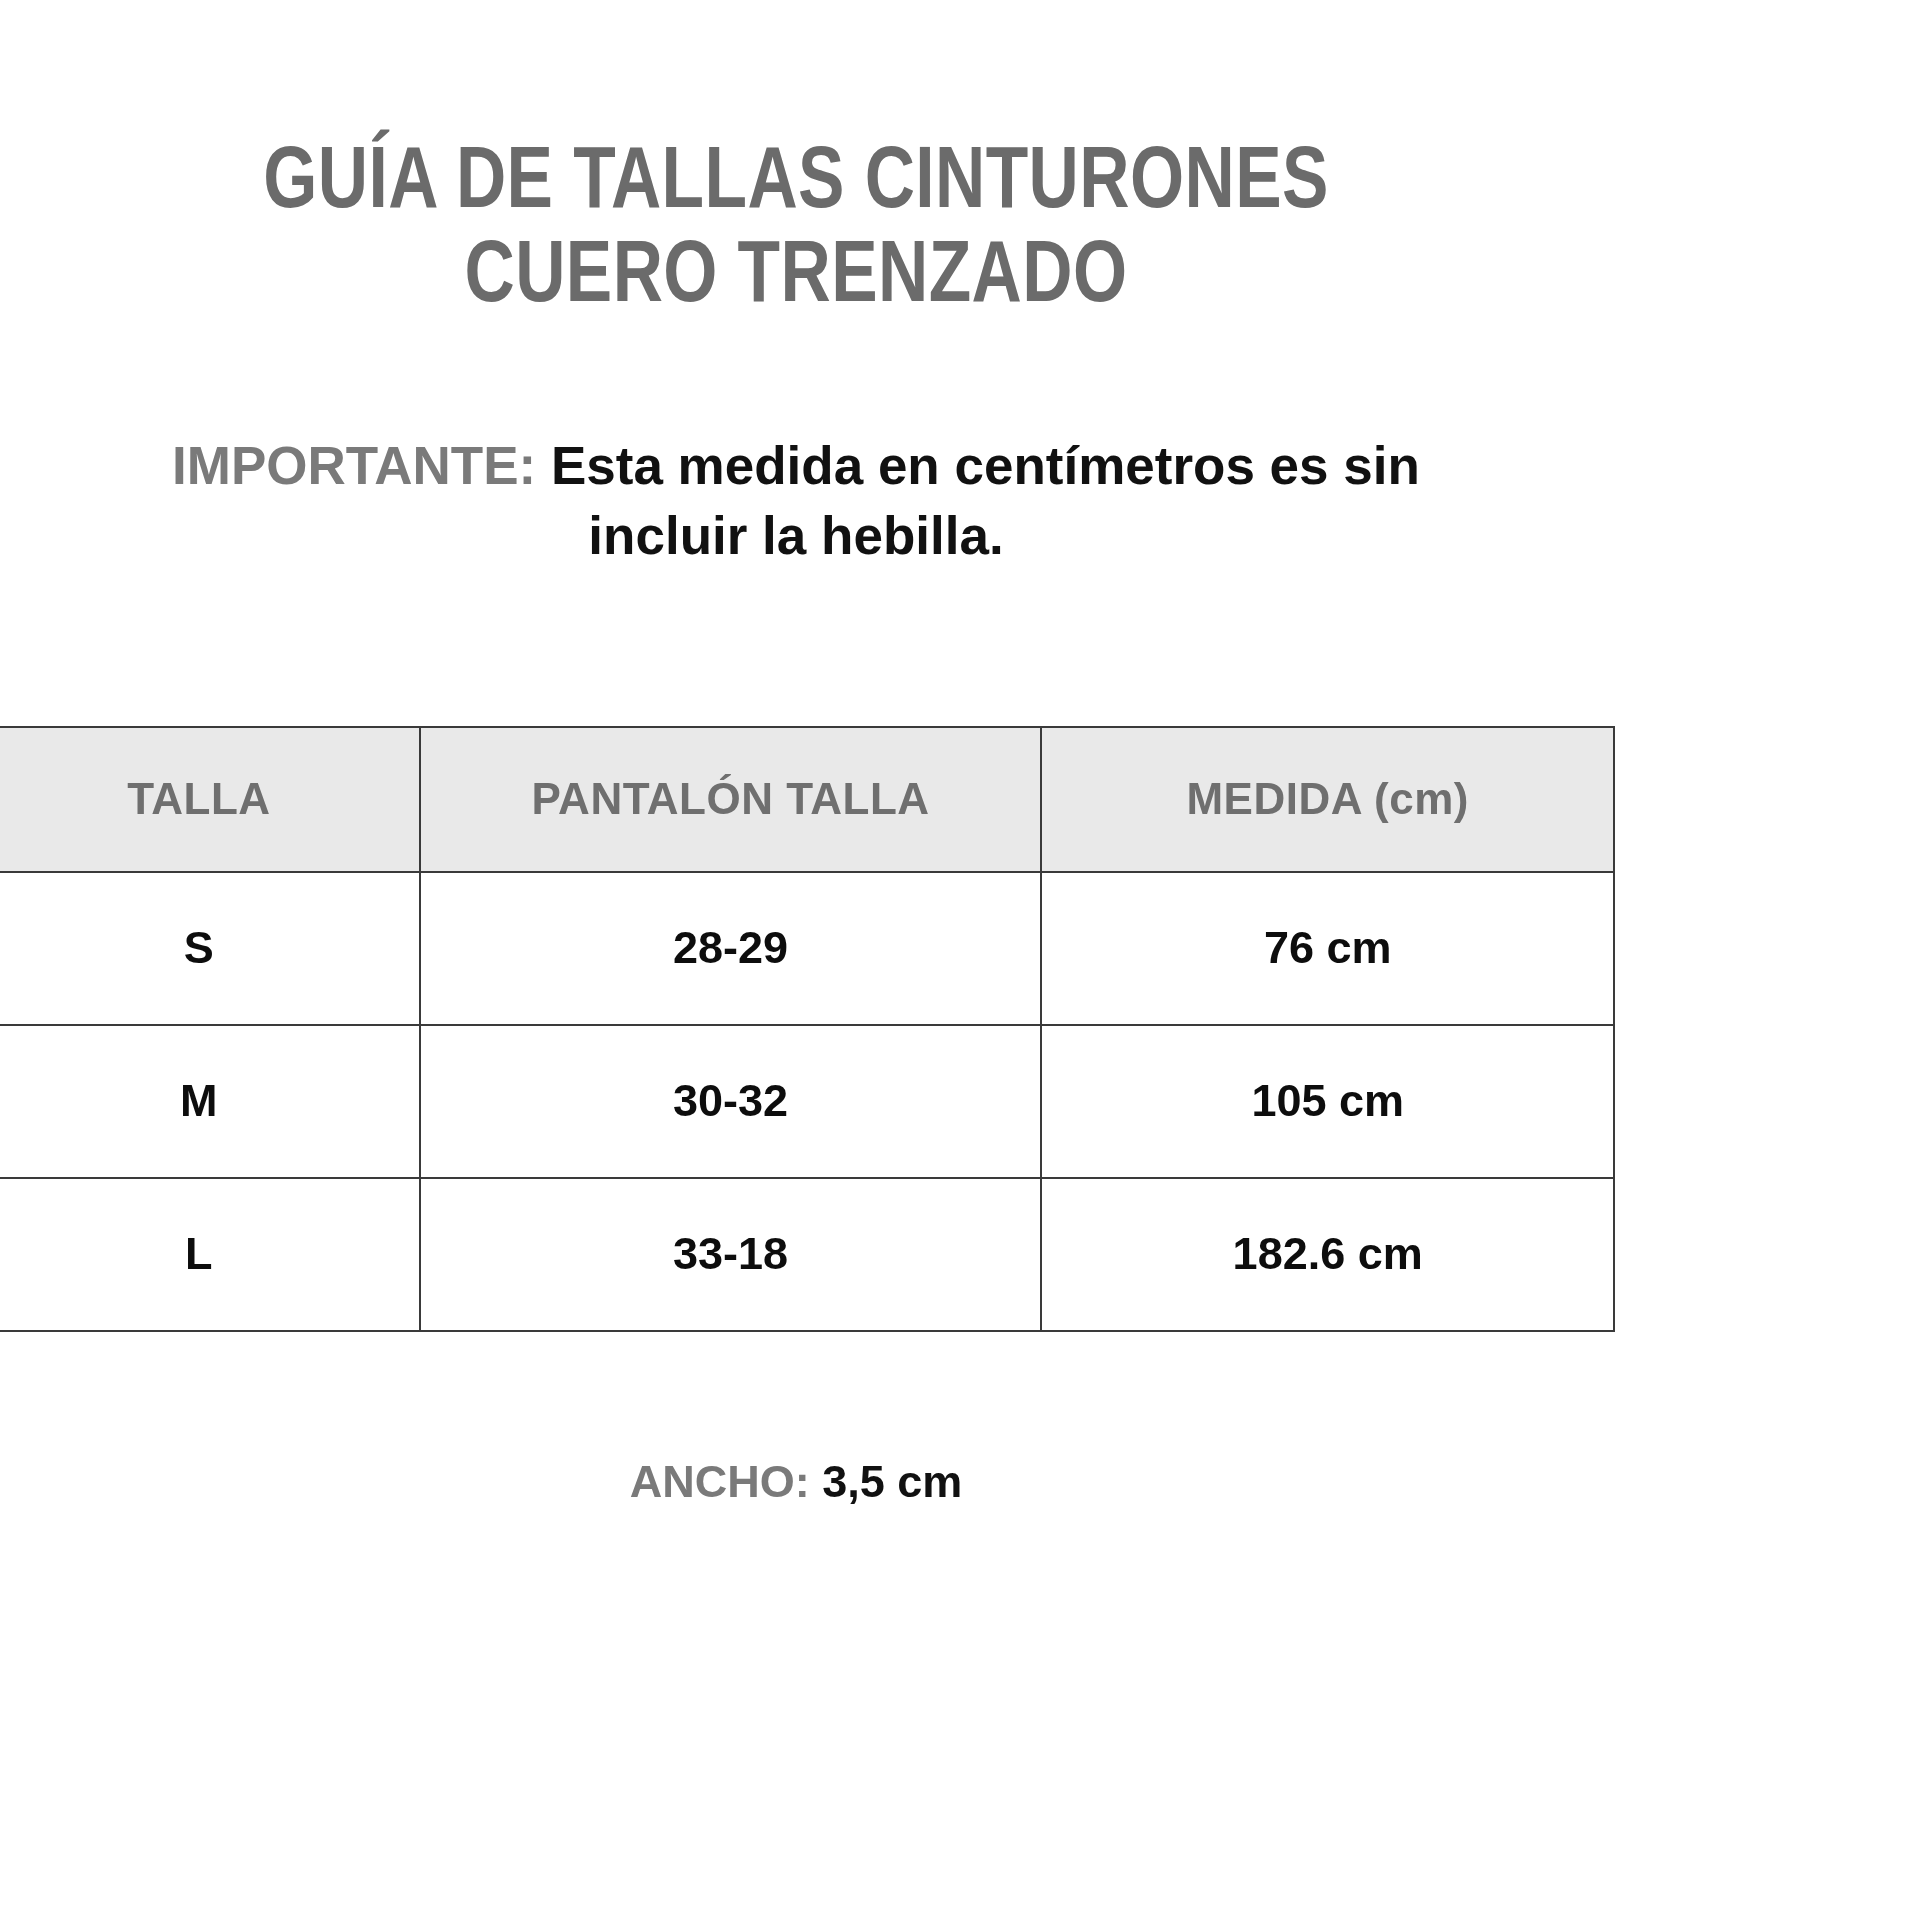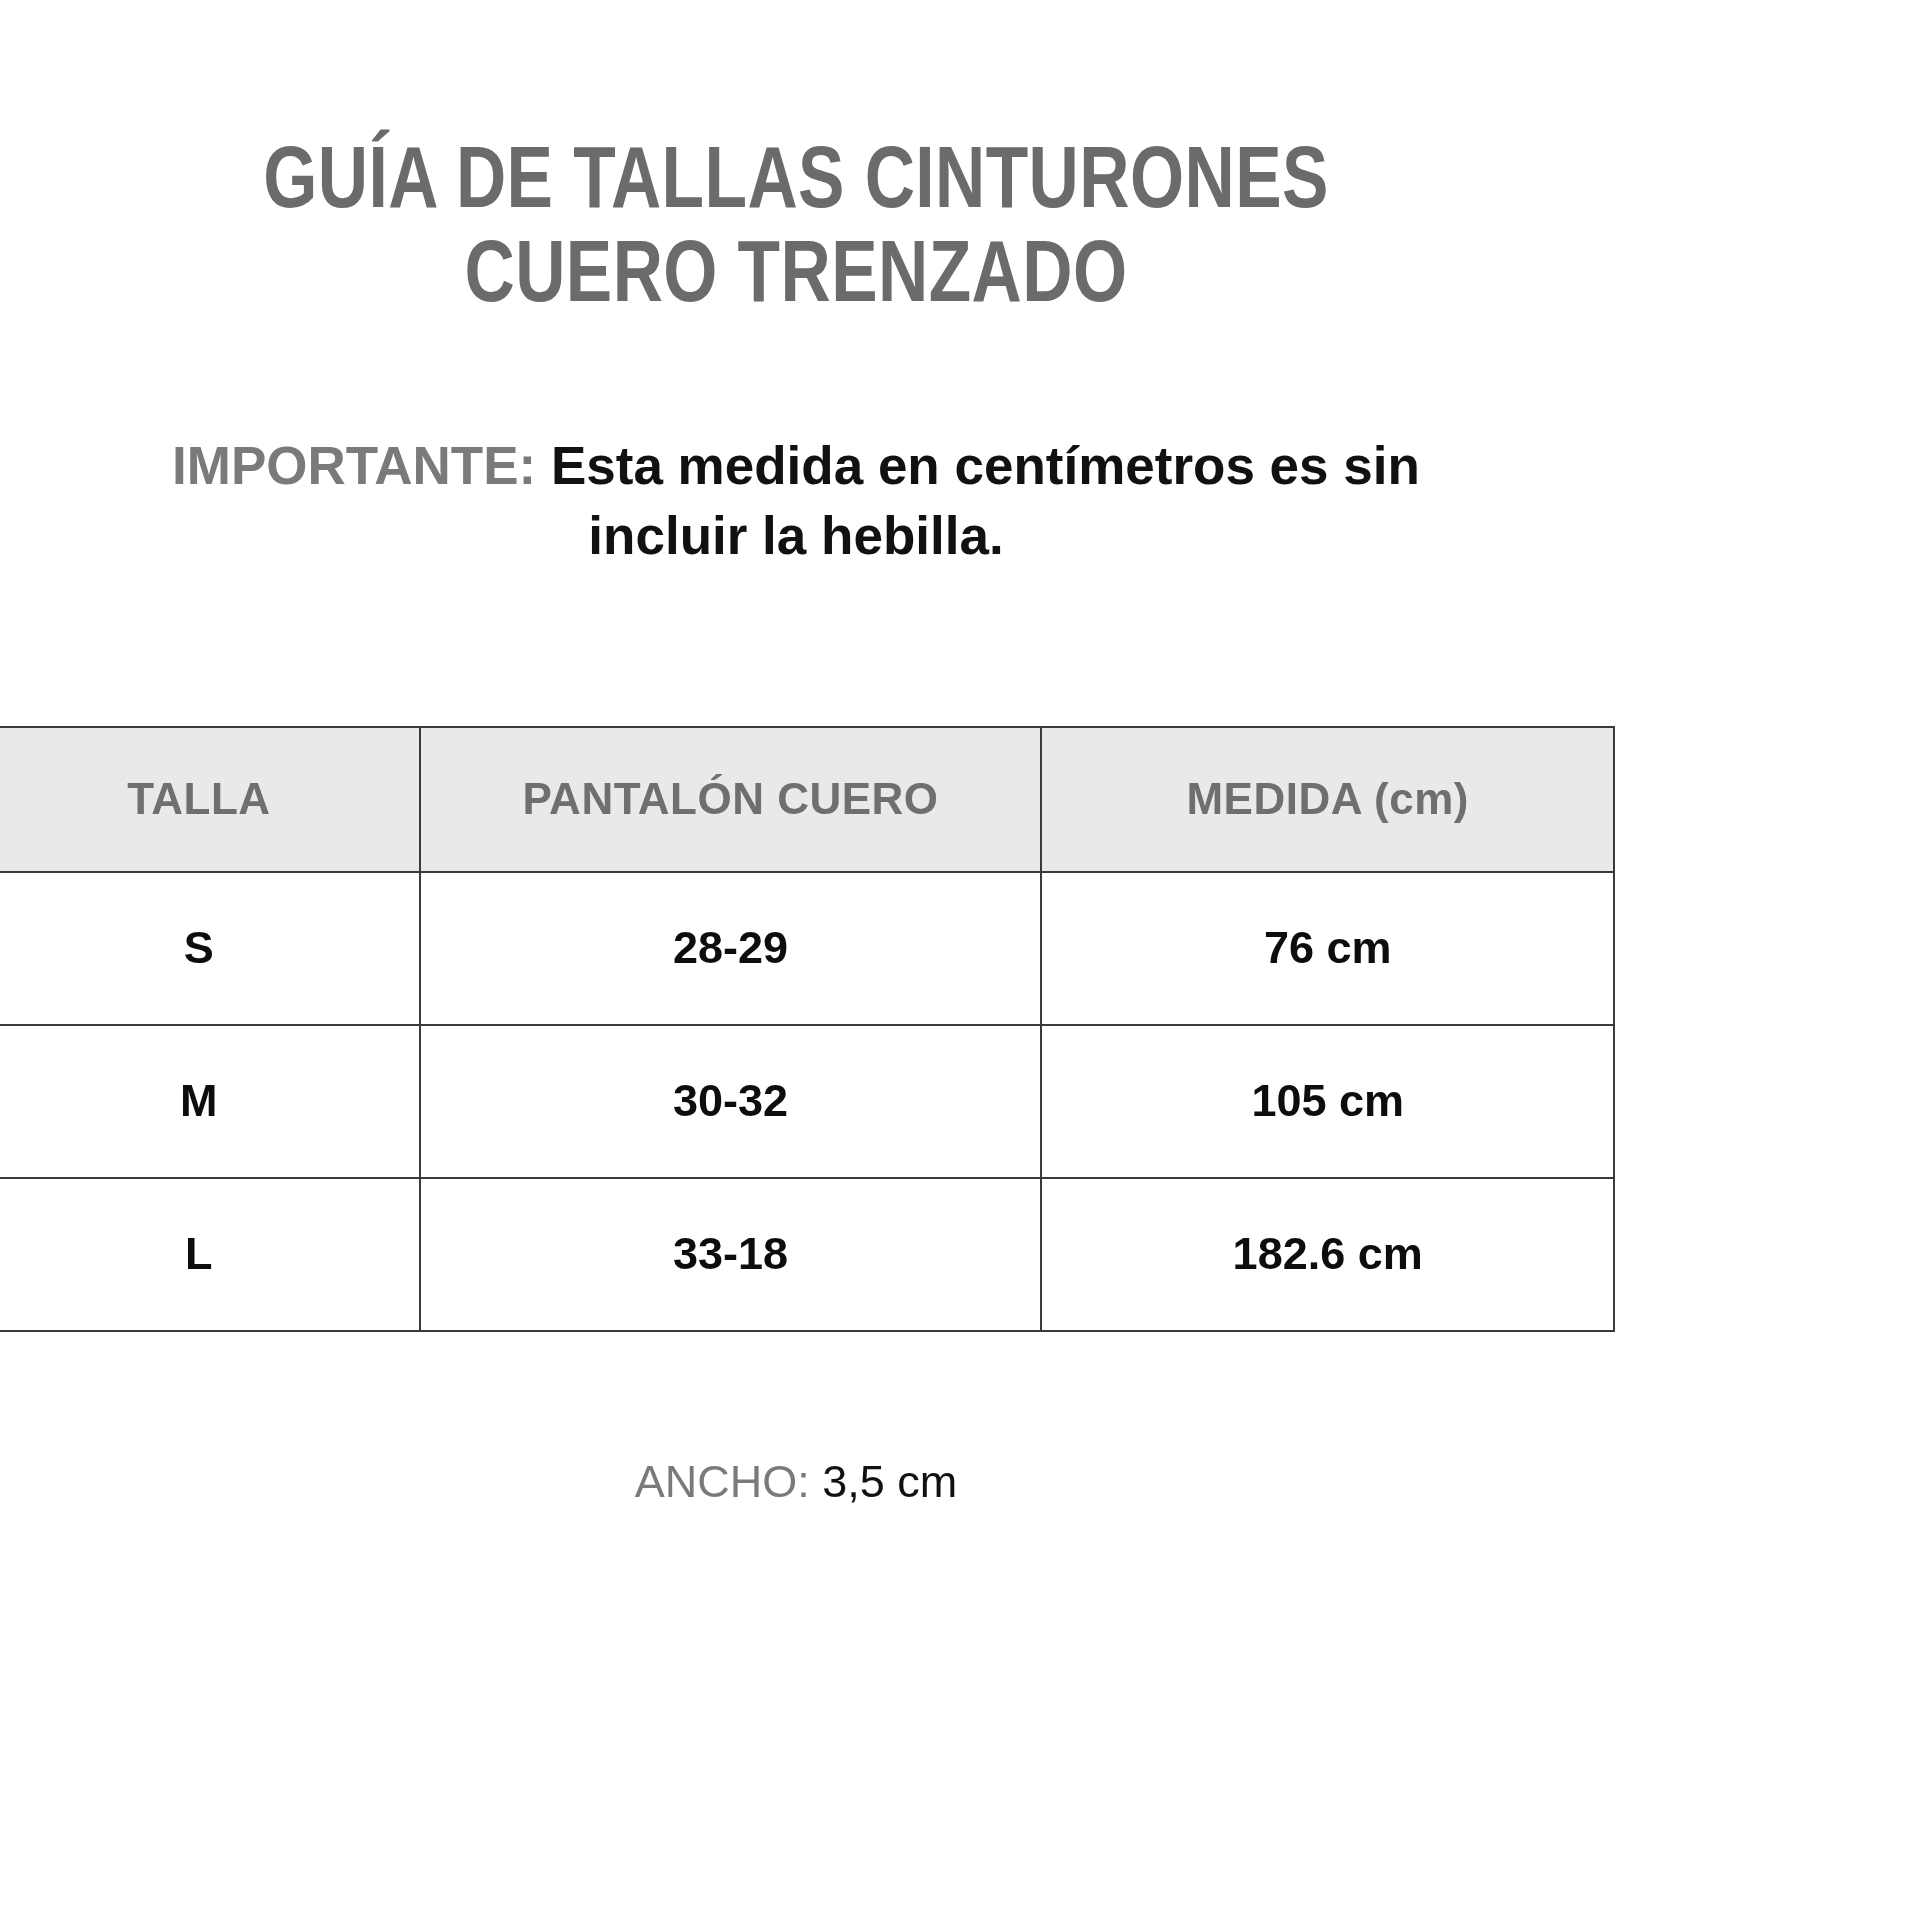--- a/index.html
+++ b/index.html
@@ -127,7 +127,7 @@
       <thead>
         <tr>
           <th>TALLA</th>
-          <th>PANTALÓN CUERO</th>
+          <th>PANTALÓN TALLA</th>
           <th>MEDIDA (cm)</th>
         </tr>
       </thead>

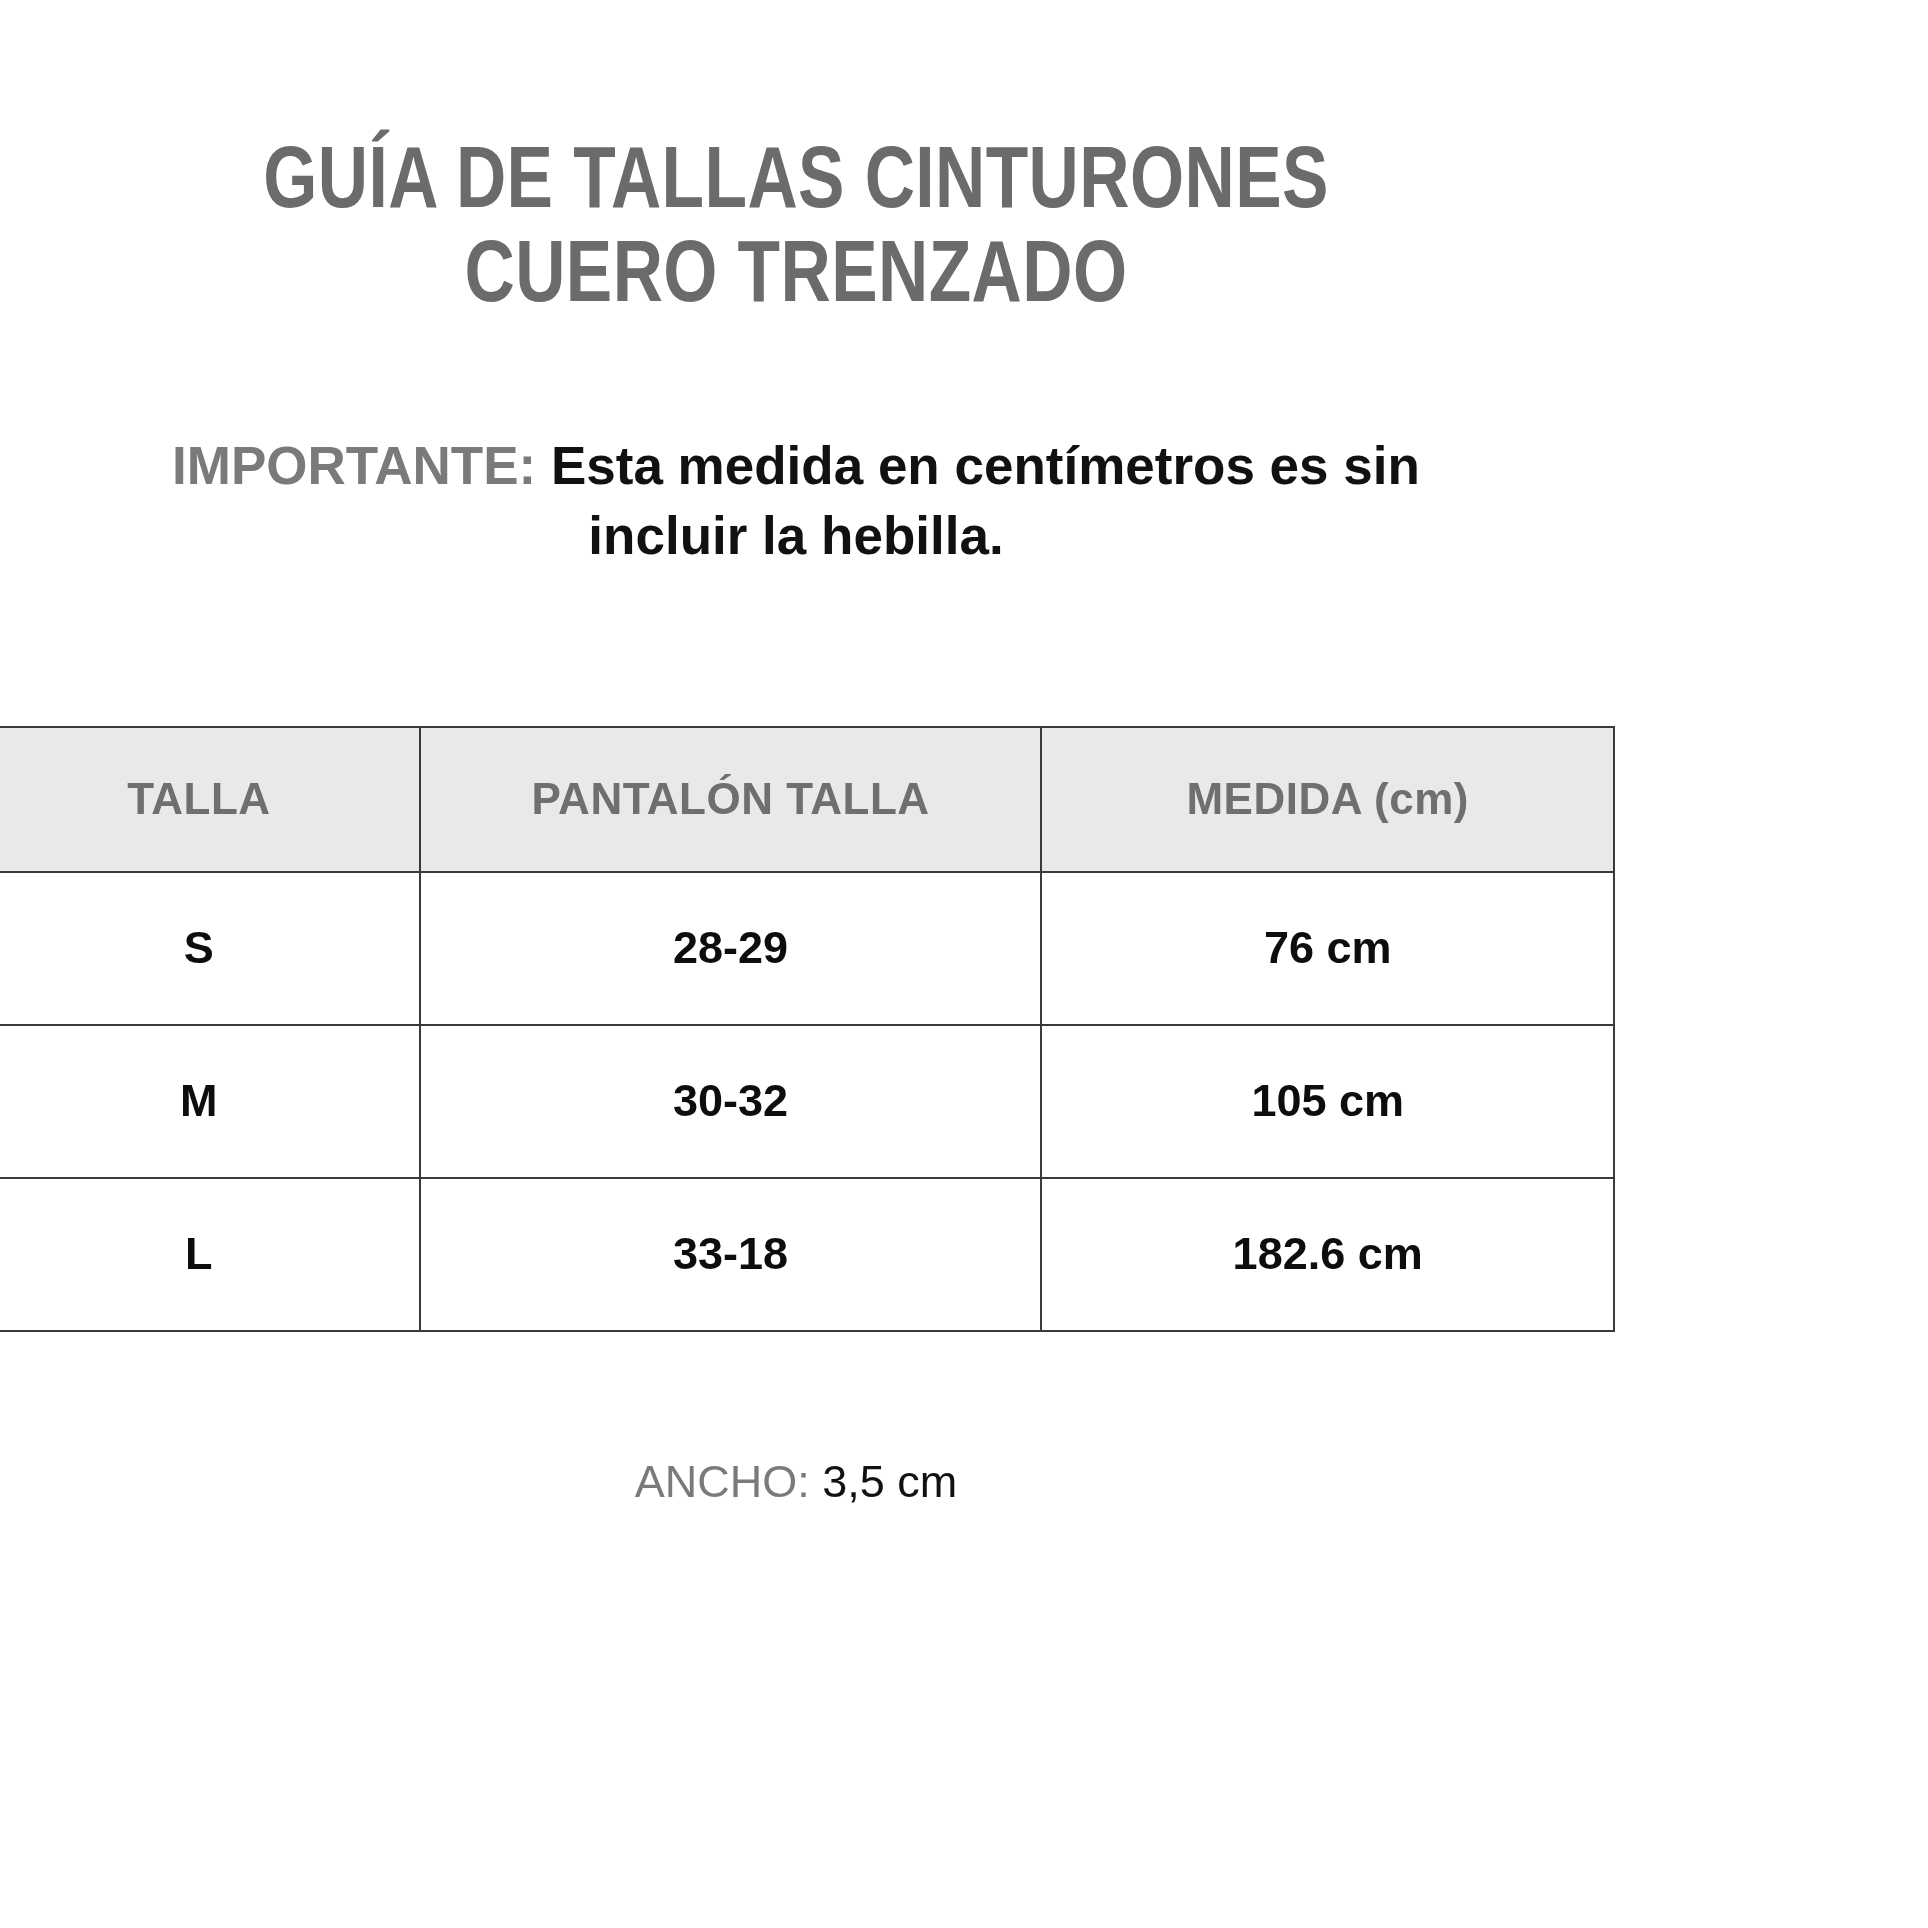--- a/index.html
+++ b/index.html
@@ -96,7 +96,7 @@
     margin-top: 124px;
     text-align: left;
     font-size: 45px;
-    font-weight: normal;
+    font-weight: bold;
     color: #111111;
   }
   .footer .lead {

